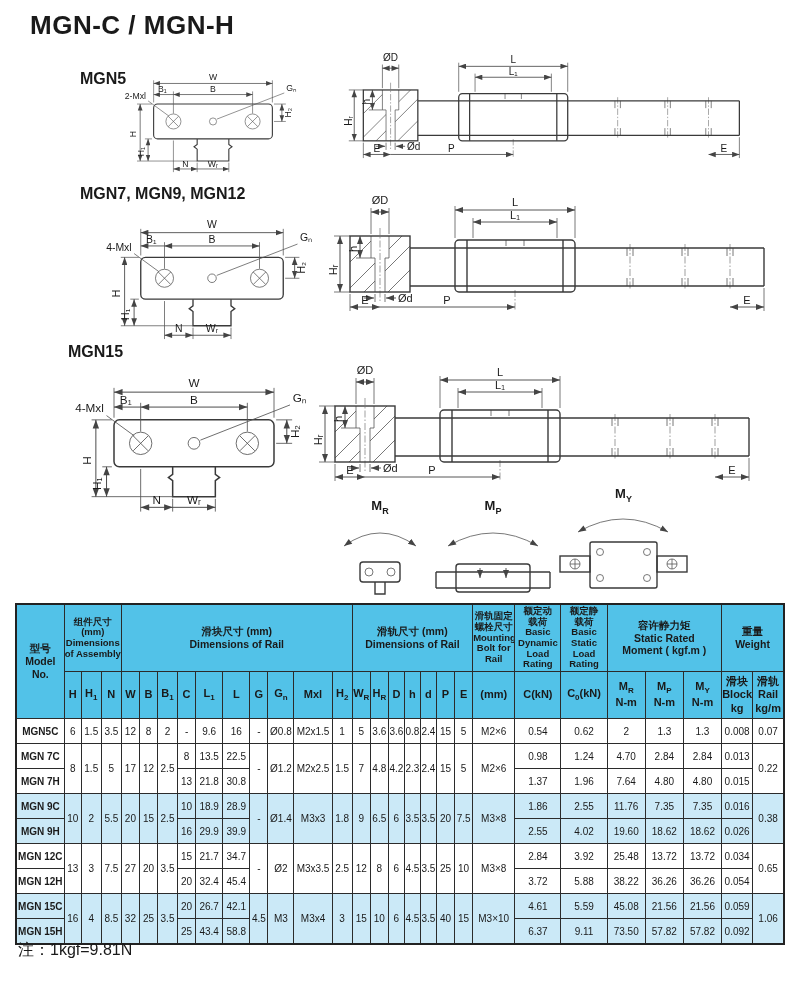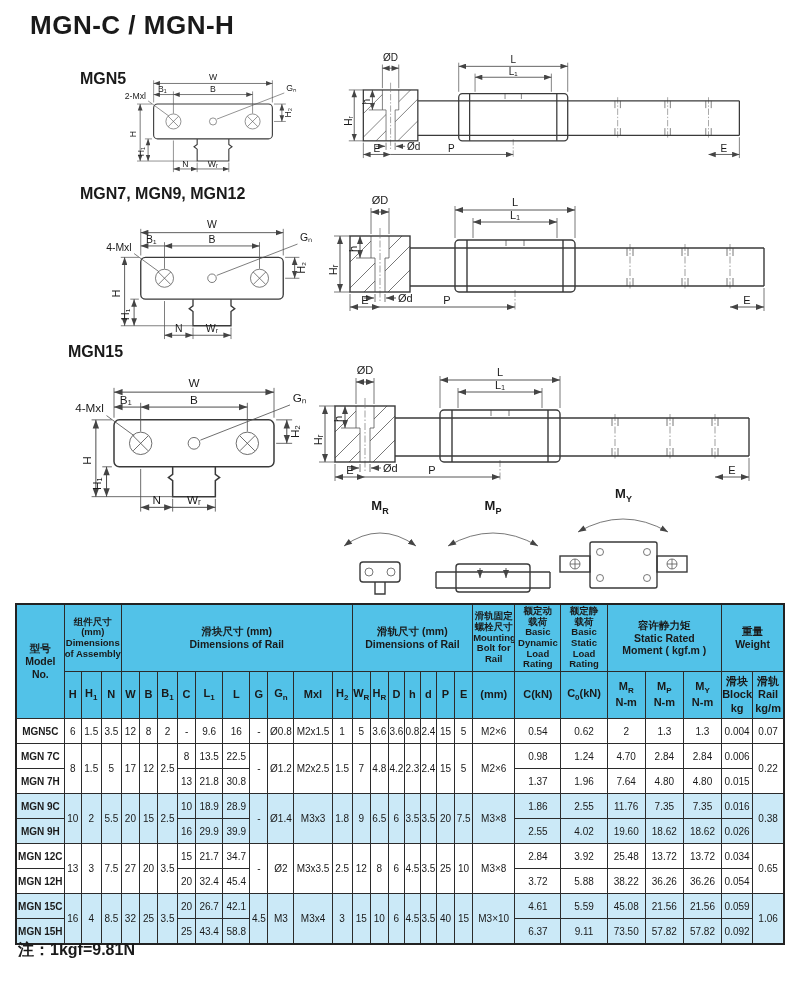--- a/index.html
+++ b/index.html
@@ -696,7 +696,7 @@
           <td>2</td>
           <td>1.3</td>
           <td>1.3</td>
-          <td>0.004</td>
+          <td>0.008</td>
           <td>0.07</td>
         </tr>
         <tr>

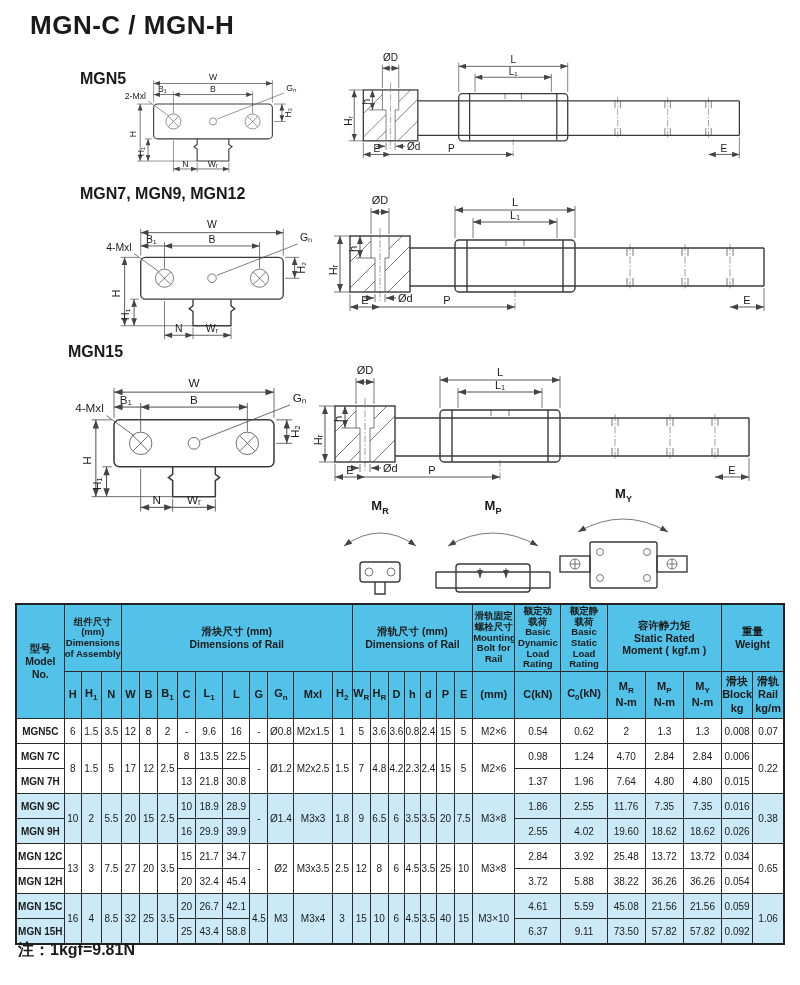--- a/index.html
+++ b/index.html
@@ -727,7 +727,7 @@
           <td>4.70</td>
           <td>2.84</td>
           <td>2.84</td>
-          <td>0.006</td>
+          <td>0.013</td>
           <td rowspan="2">0.22</td>
         </tr>
         <tr>

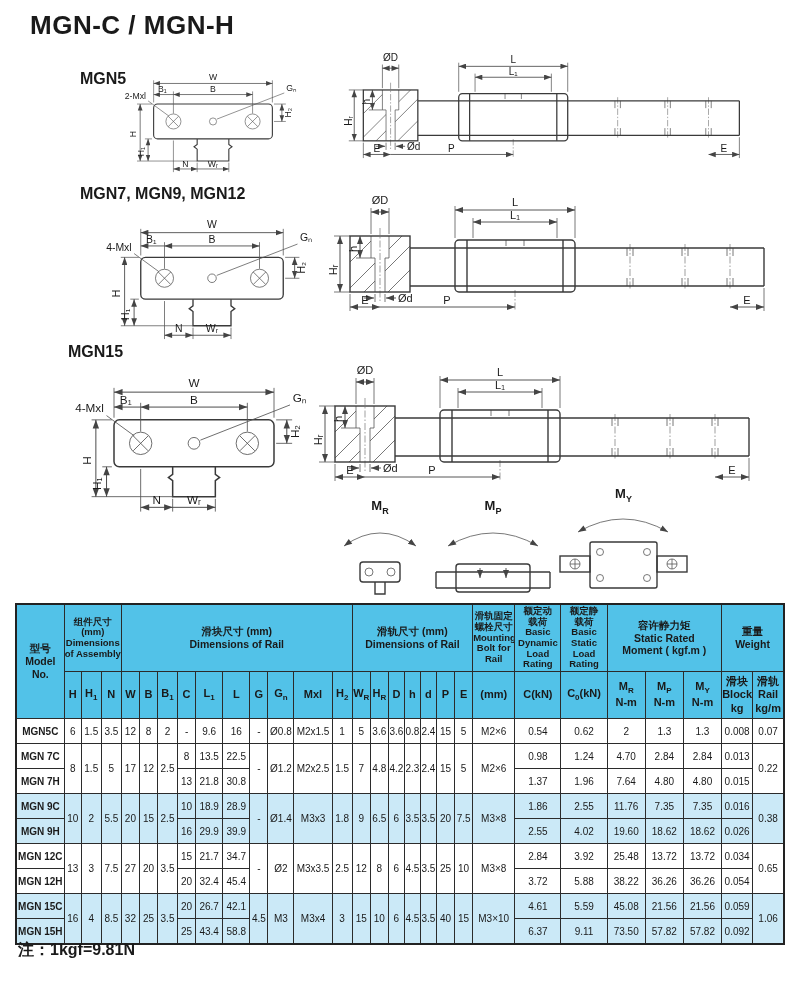--- a/index.html
+++ b/index.html
@@ -29,7 +29,7 @@
   .spec tbody td{font-size:10px;height:24px;background:#fff;}
   .spec tbody tr.shade td{background:var(--alt,#CBE9F7);}
   .spec tbody td.model{font-weight:bold;}
-  .note{position:absolute;left:18px;top:940px;font-size:16px;font-weight:bold;}
+  .note{position:absolute;left:18px;top:940px;font-size:16px;font-weight:normal;}
 </style>
 </head>
 <body>

